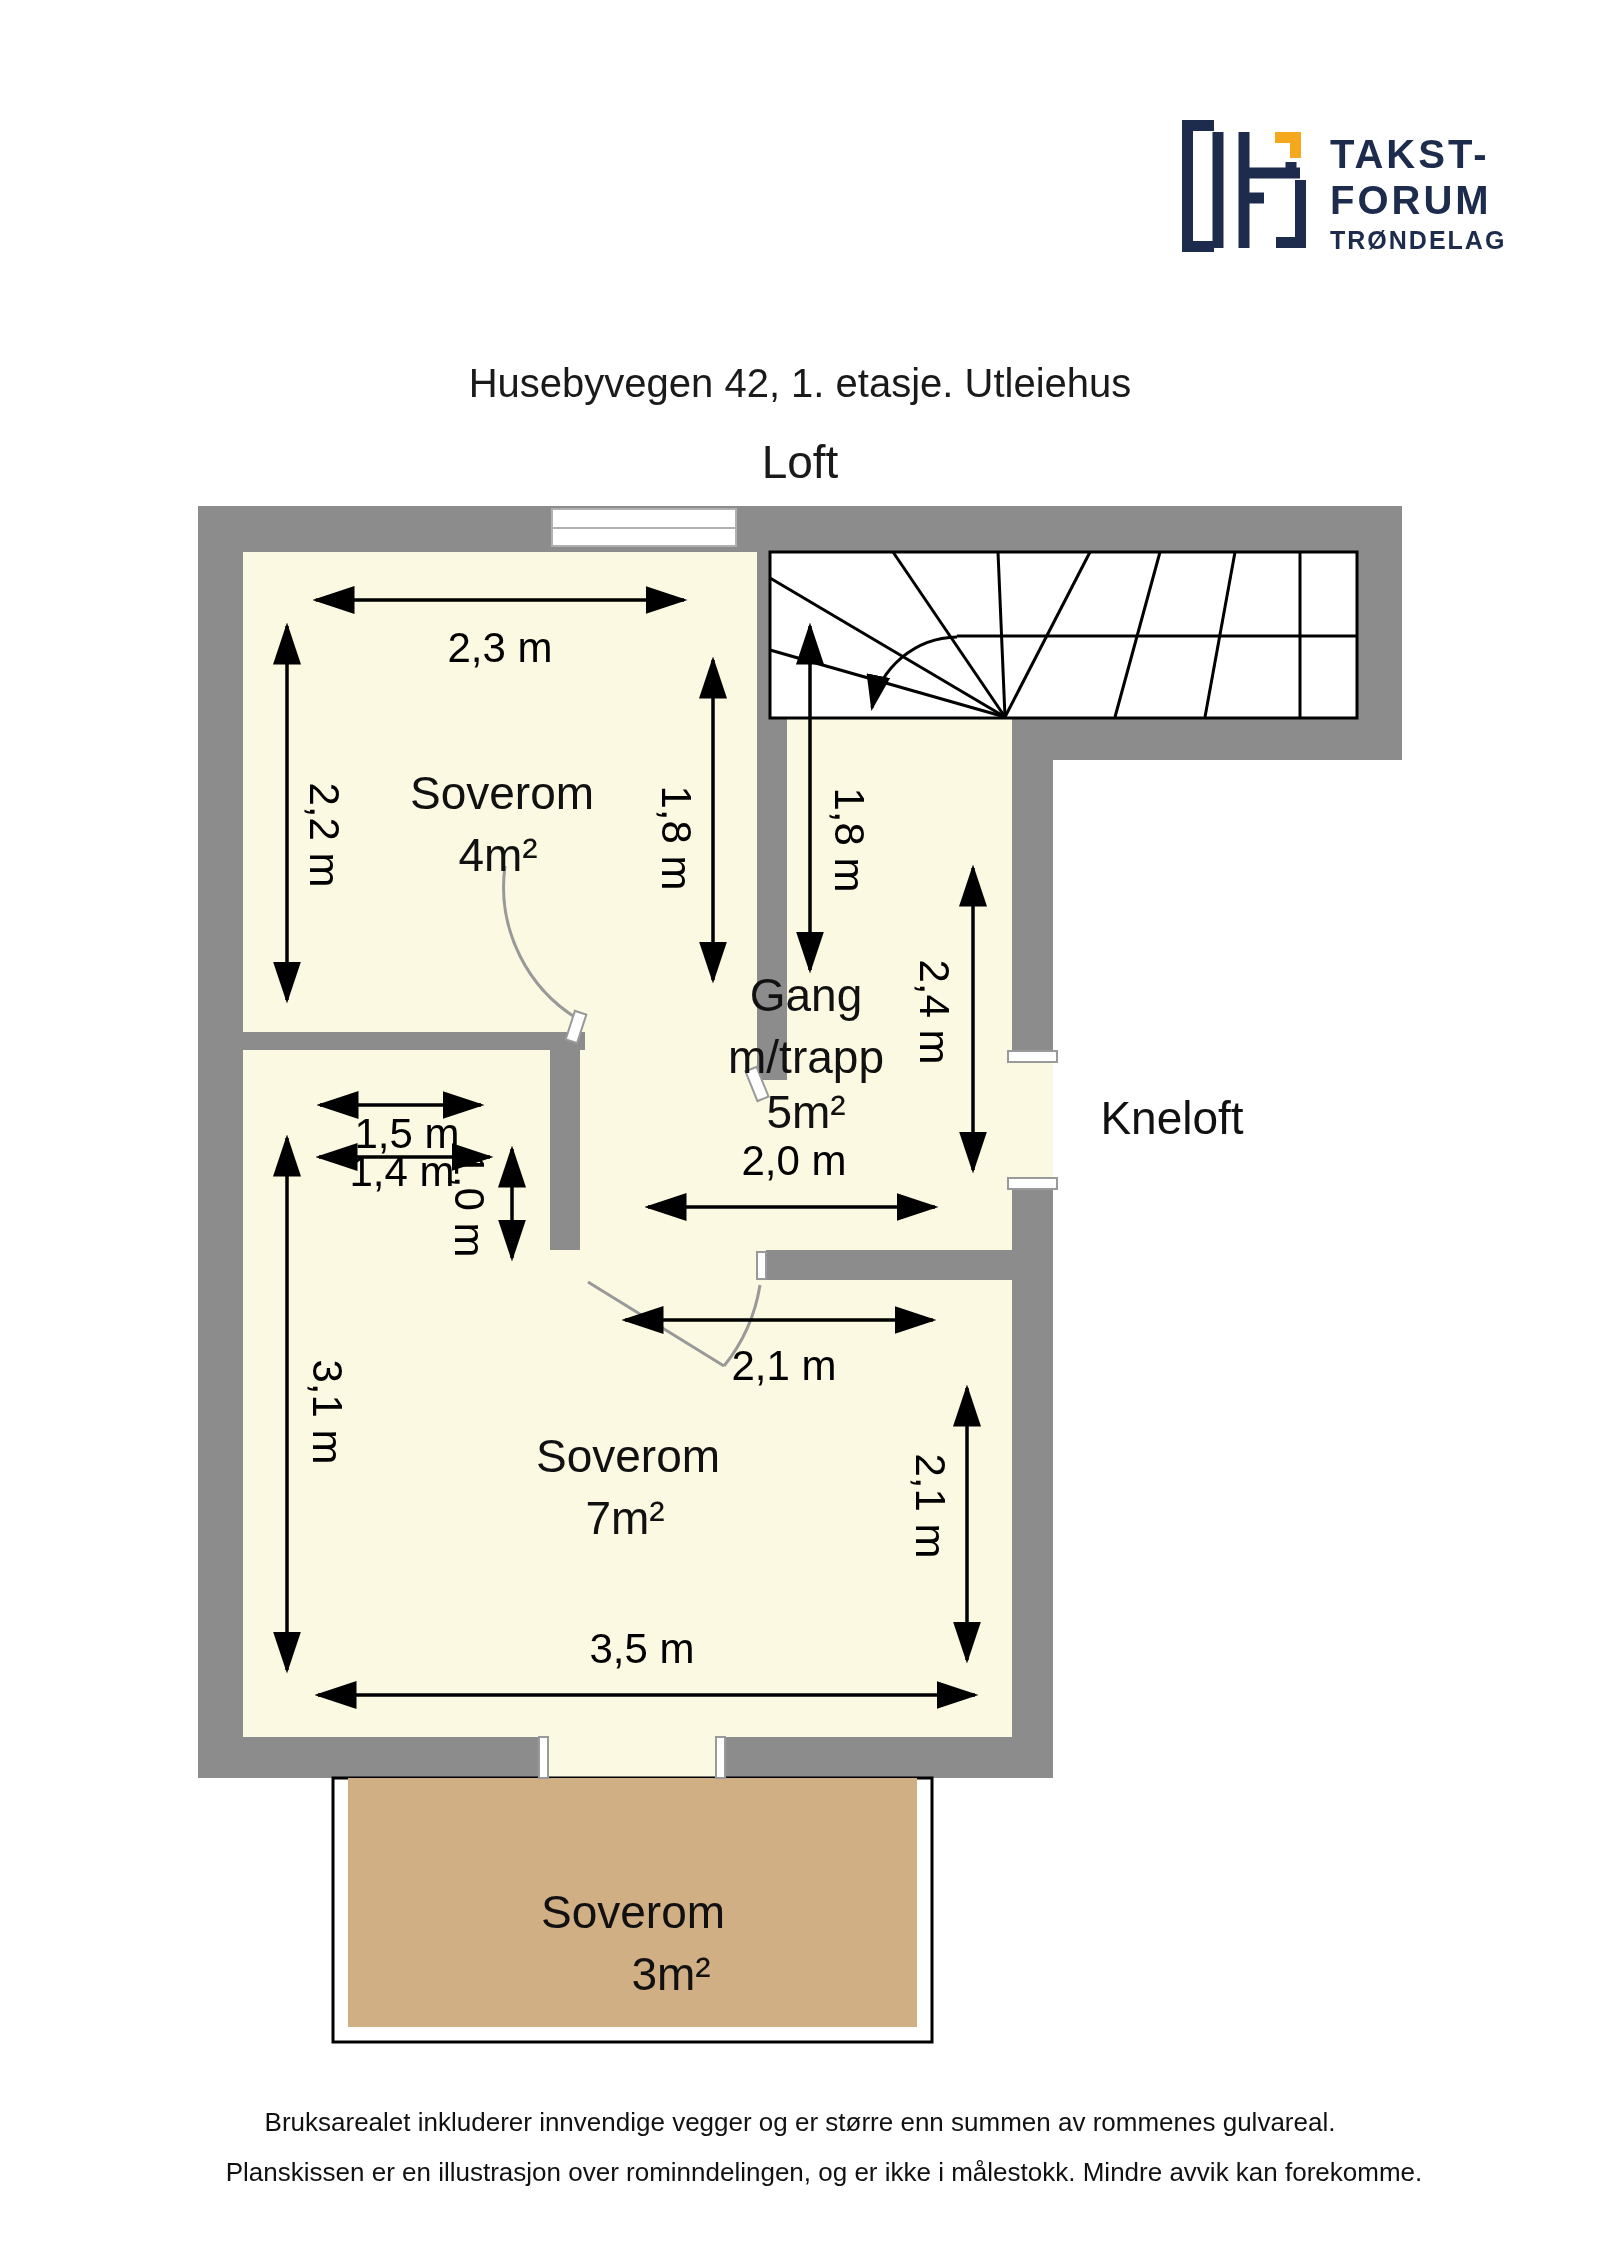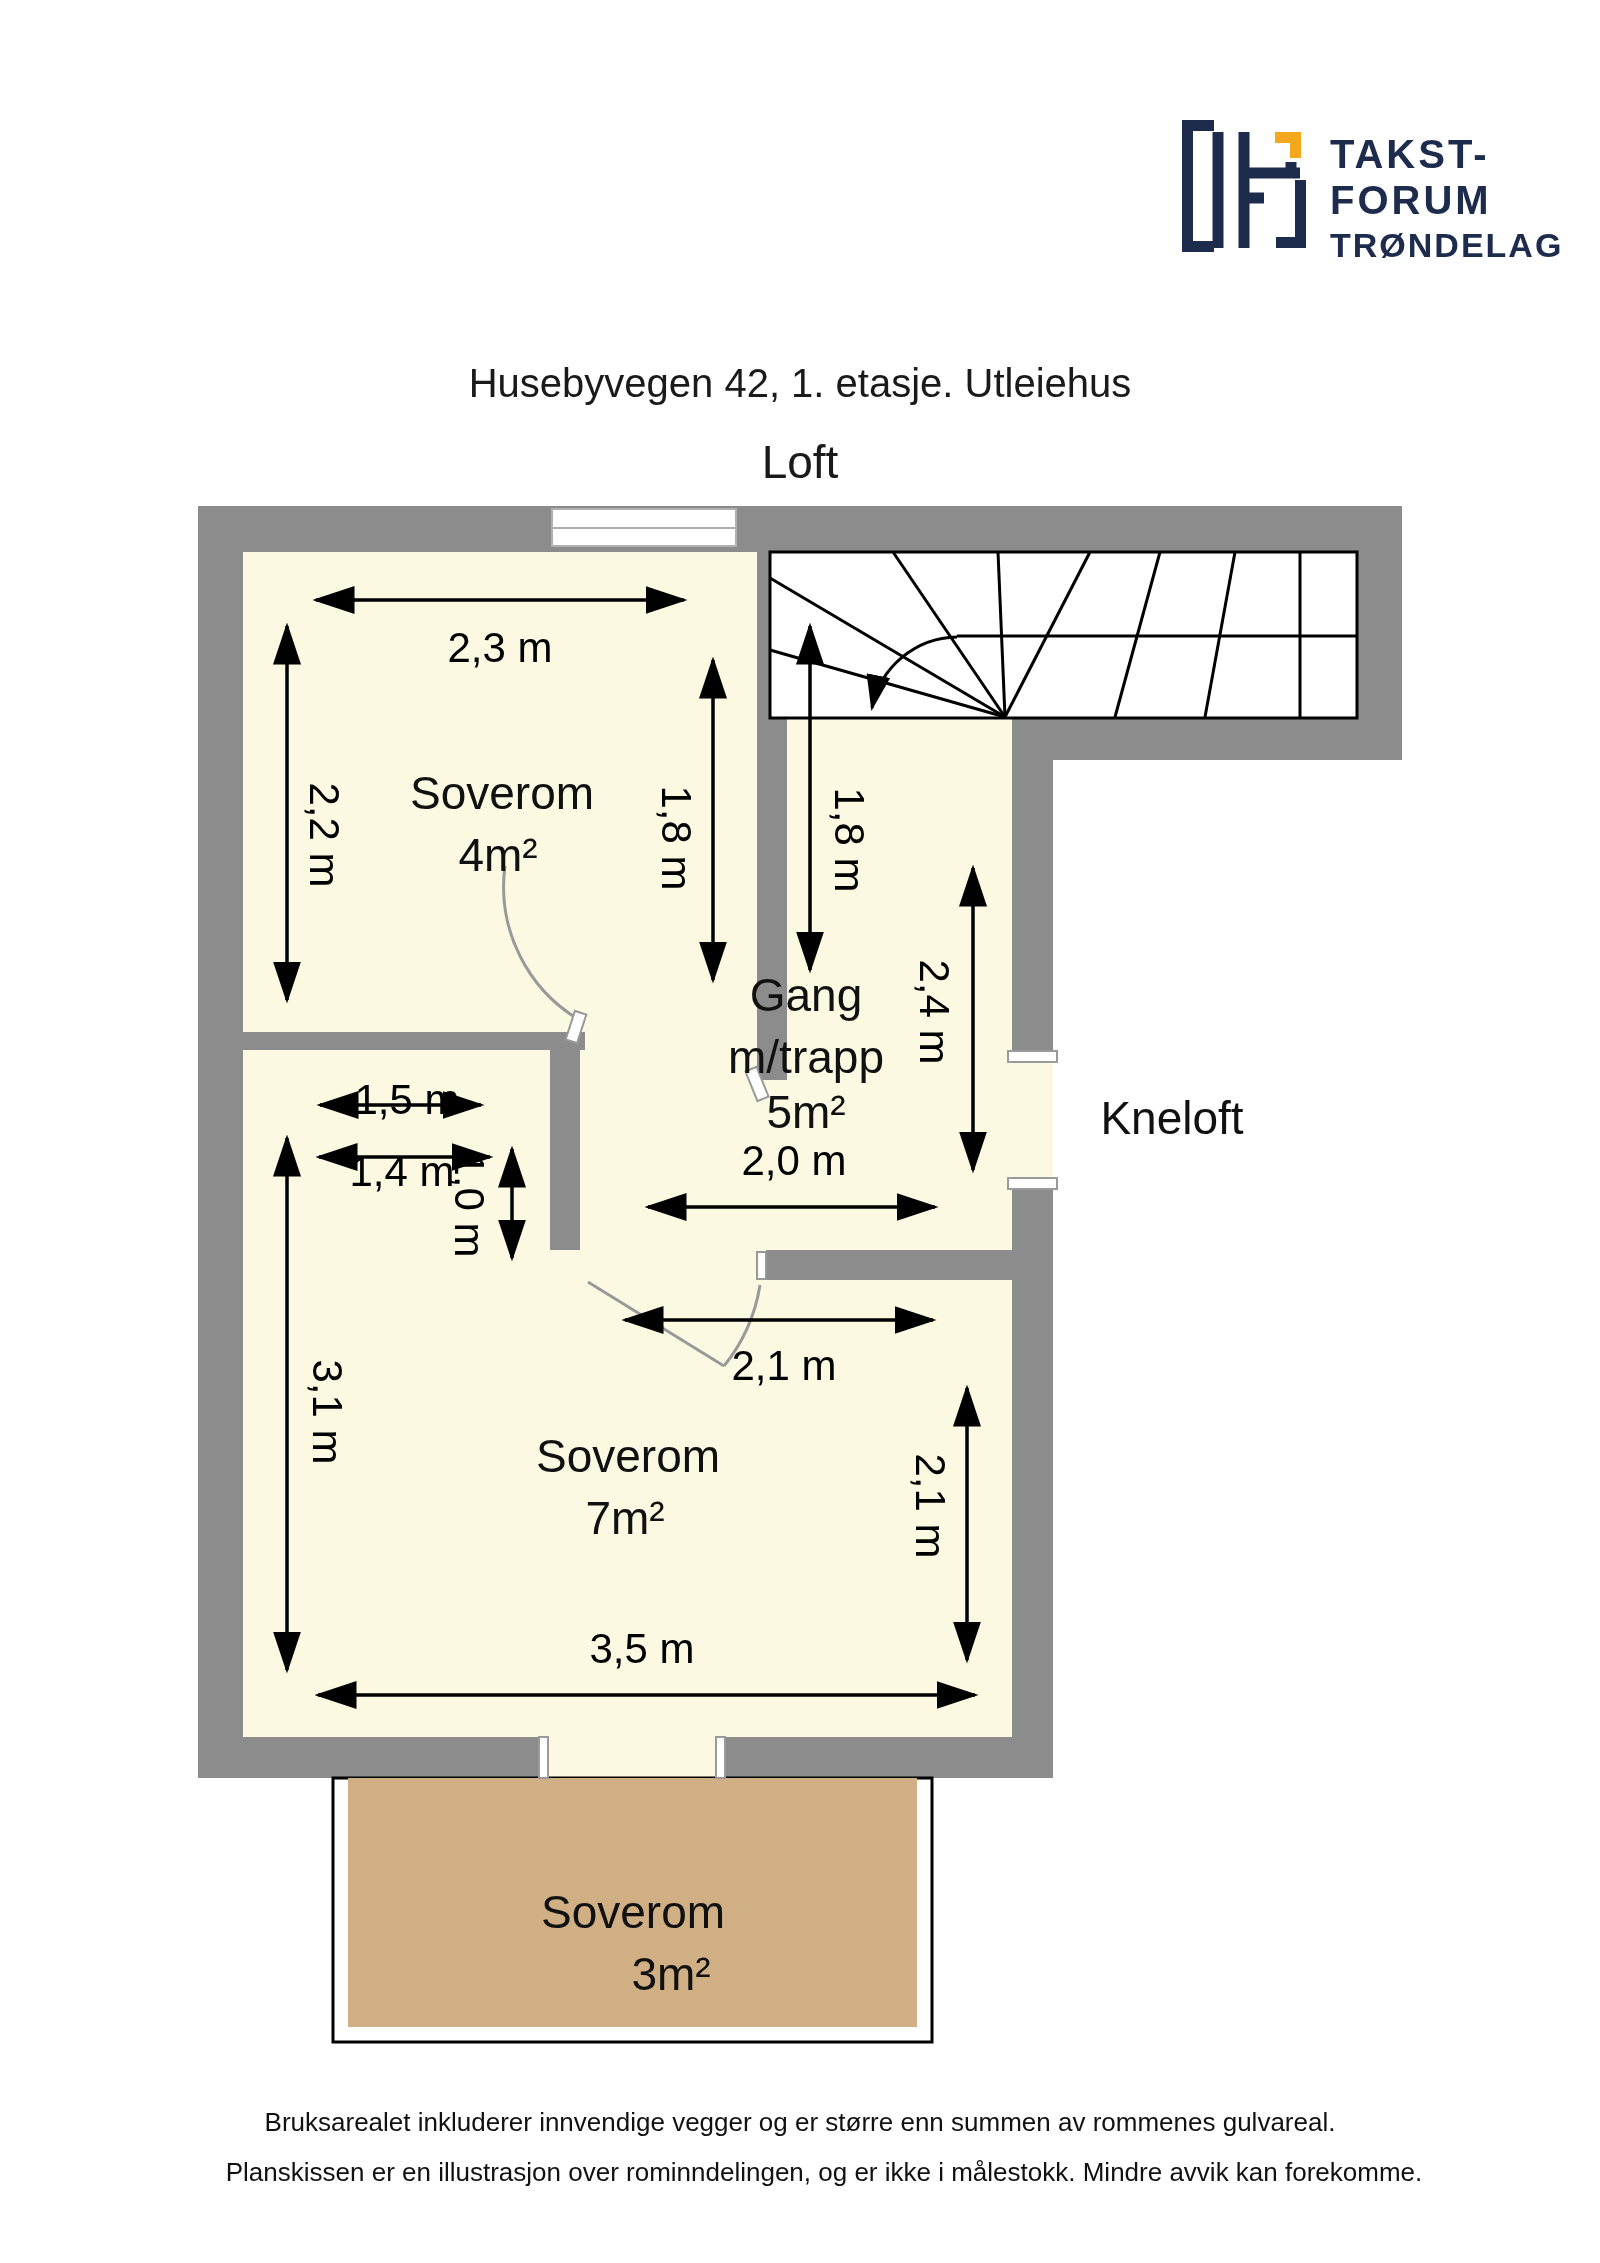--- a/index.html
+++ b/index.html
@@ -17,7 +17,7 @@
   .logo-text{position:absolute;left:152px;color:#1d2b4d;font-weight:bold;letter-spacing:3px;}
   .logo-l1{top:14px;font-size:40px;}
   .logo-l2{top:60px;font-size:40px;}
-  .logo-l3{top:108px;font-size:34px;letter-spacing:2px;}
+  .logo-l3{top:108px;font-size:25px;letter-spacing:2px;}
 </style>
 </head>
 <body>

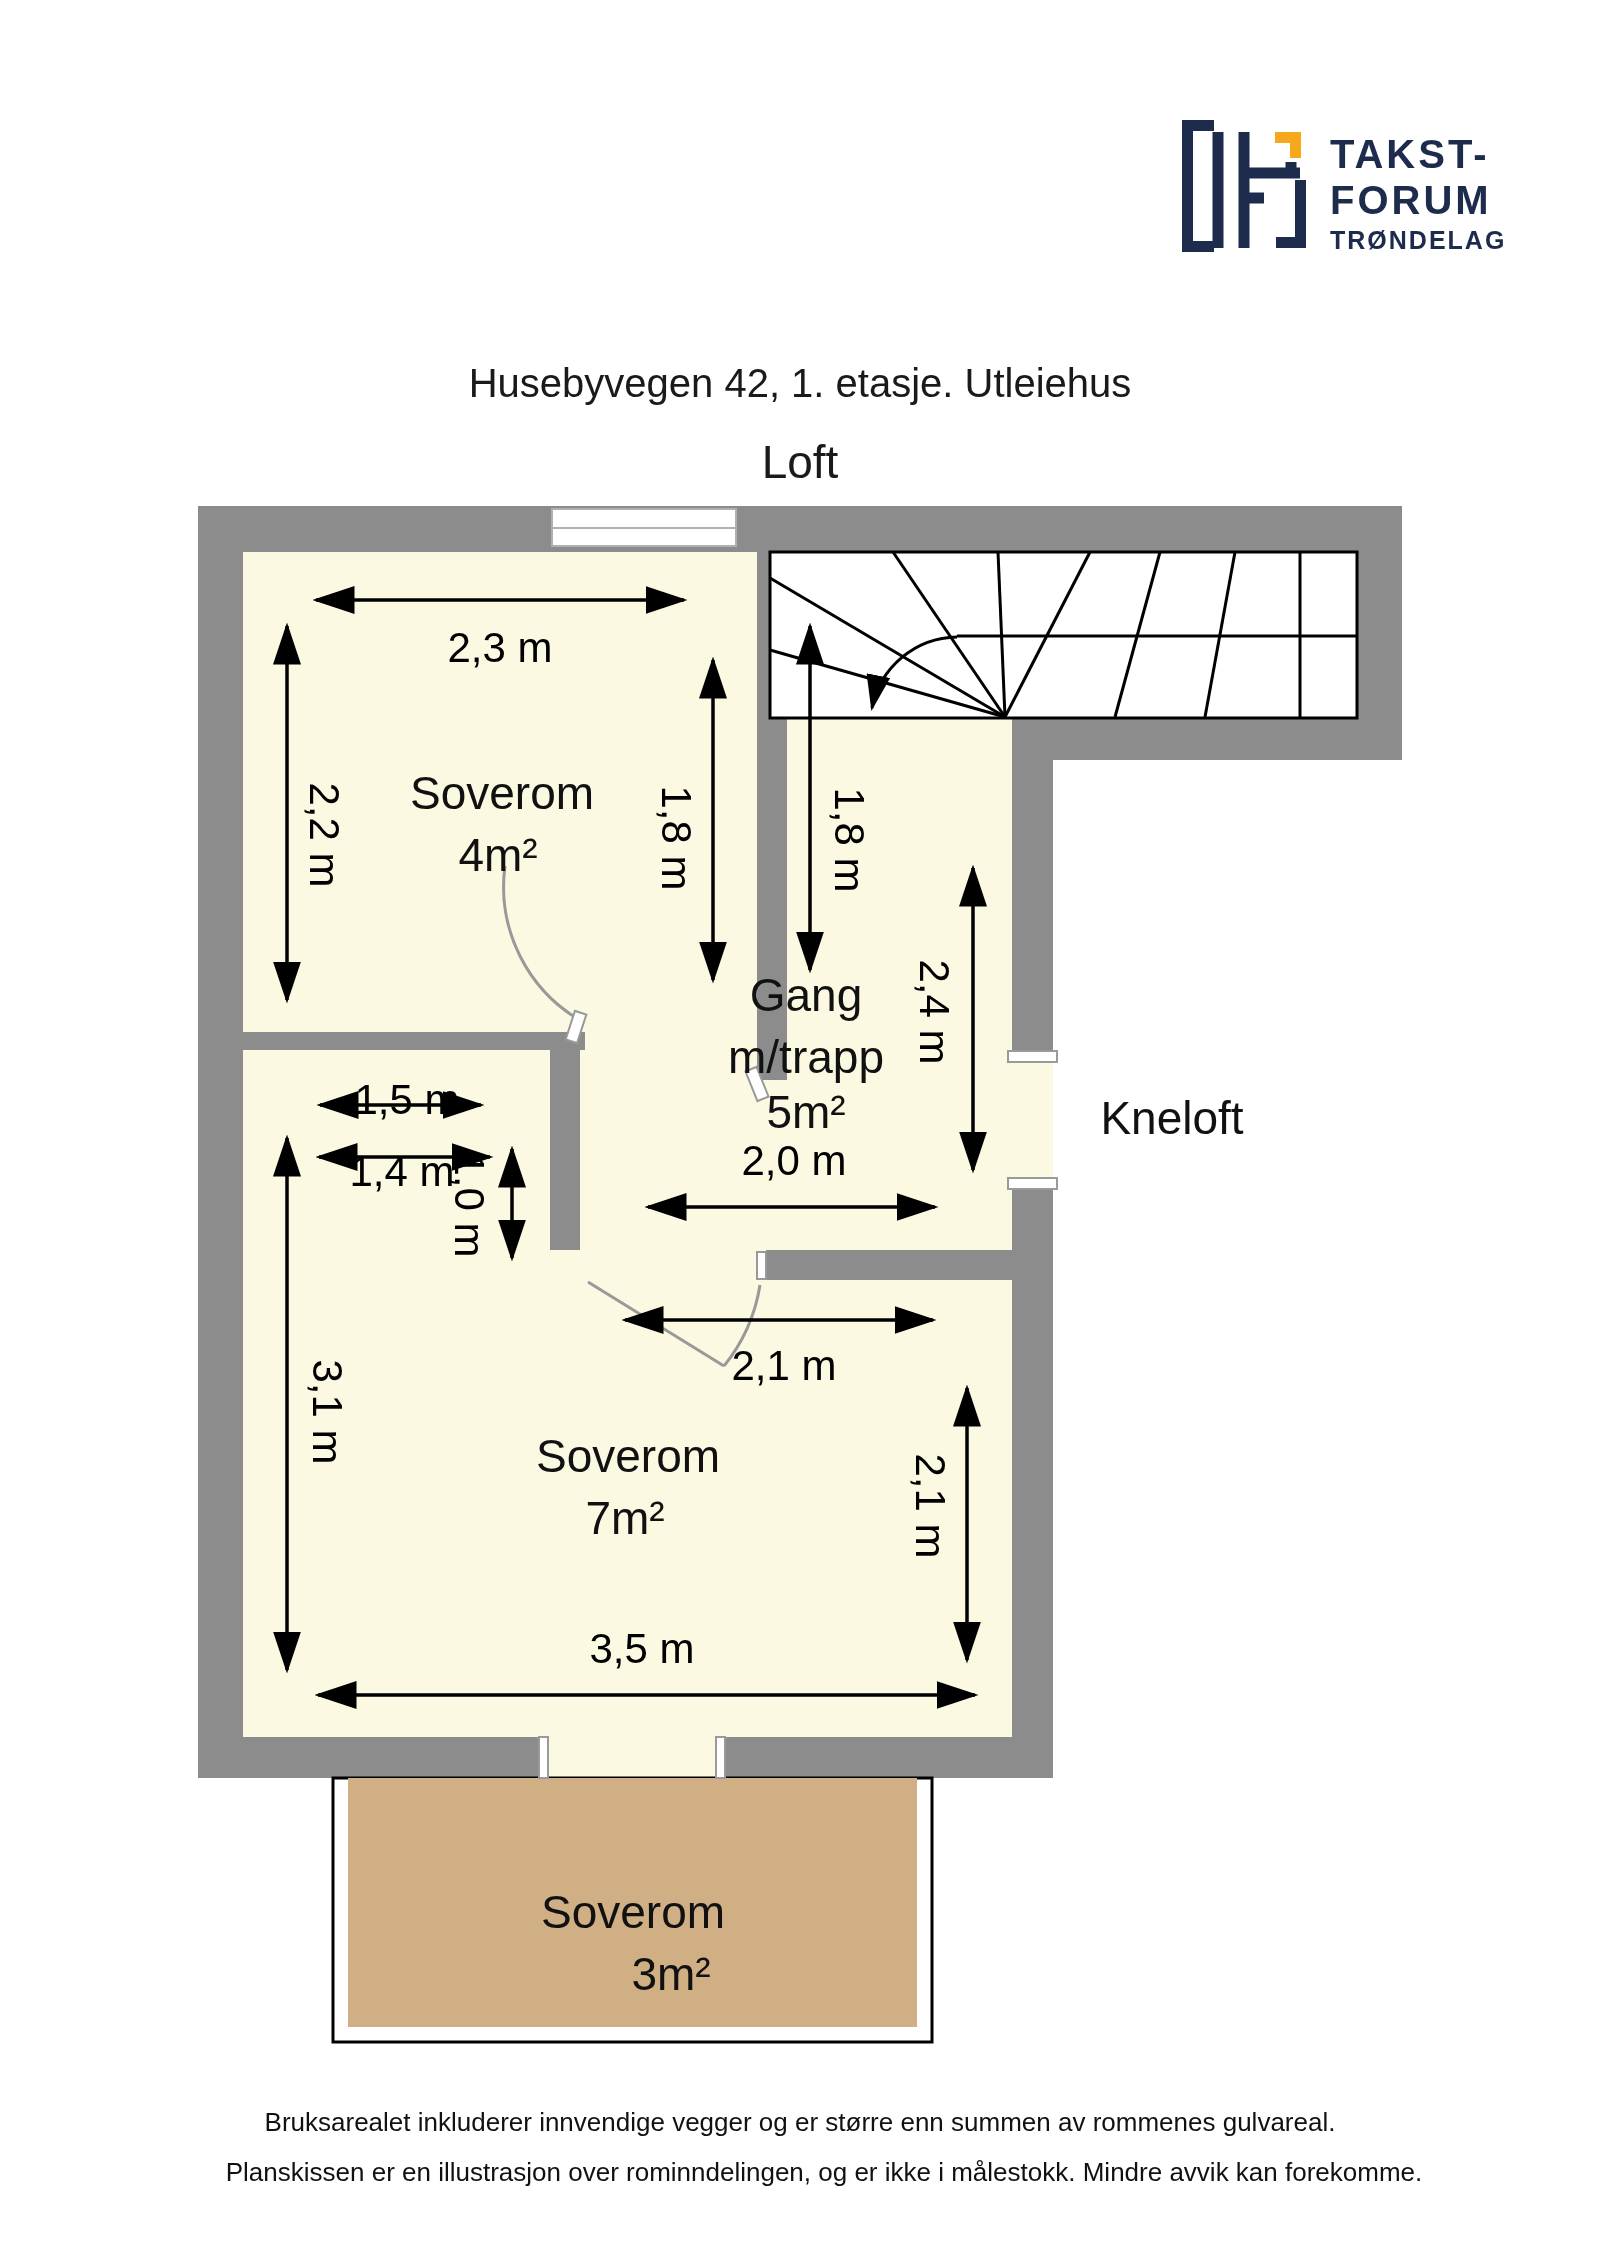--- a/index.html
+++ b/index.html
@@ -145,7 +145,7 @@
   <div class="lbl dim" style="left:500px;top:648px;">2,3 m</div>
   <div class="lbl dim vert" style="left:324px;top:835px;">2,2 m</div>
   <div class="lbl dim vert" style="left:676px;top:838px;">1,8 m</div>
-  <div class="lbl dim" style="left:407px;top:1100px;">1,5 m</div>
+  <div class="lbl dim" style="left:407px;top:1134px;">1,5 m</div>
   <div class="lbl dim vert" style="left:849px;top:840px;">1,8 m</div>
   <div class="lbl dim vert" style="left:934px;top:1012px;">2,4 m</div>
   <div class="lbl dim" style="left:794px;top:1161px;">2,0 m</div>

